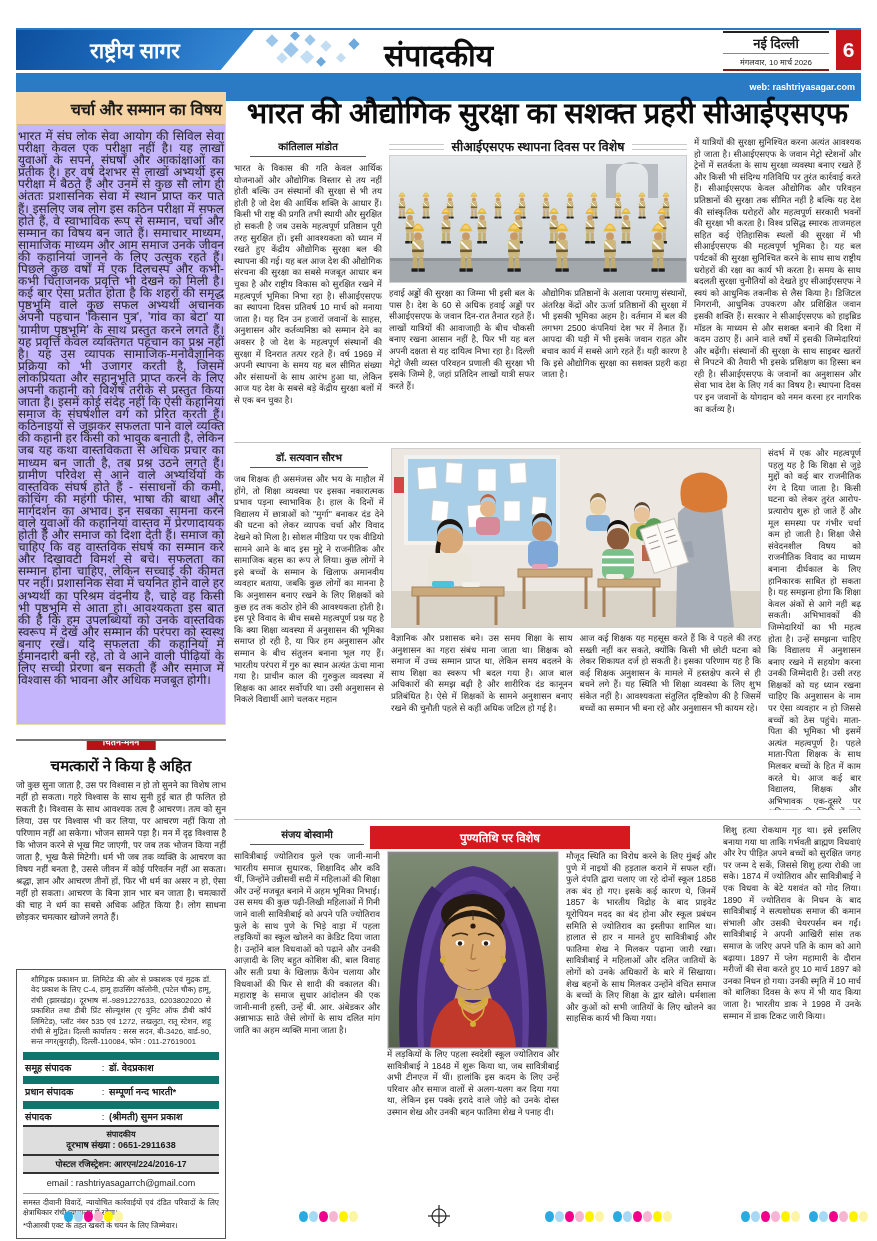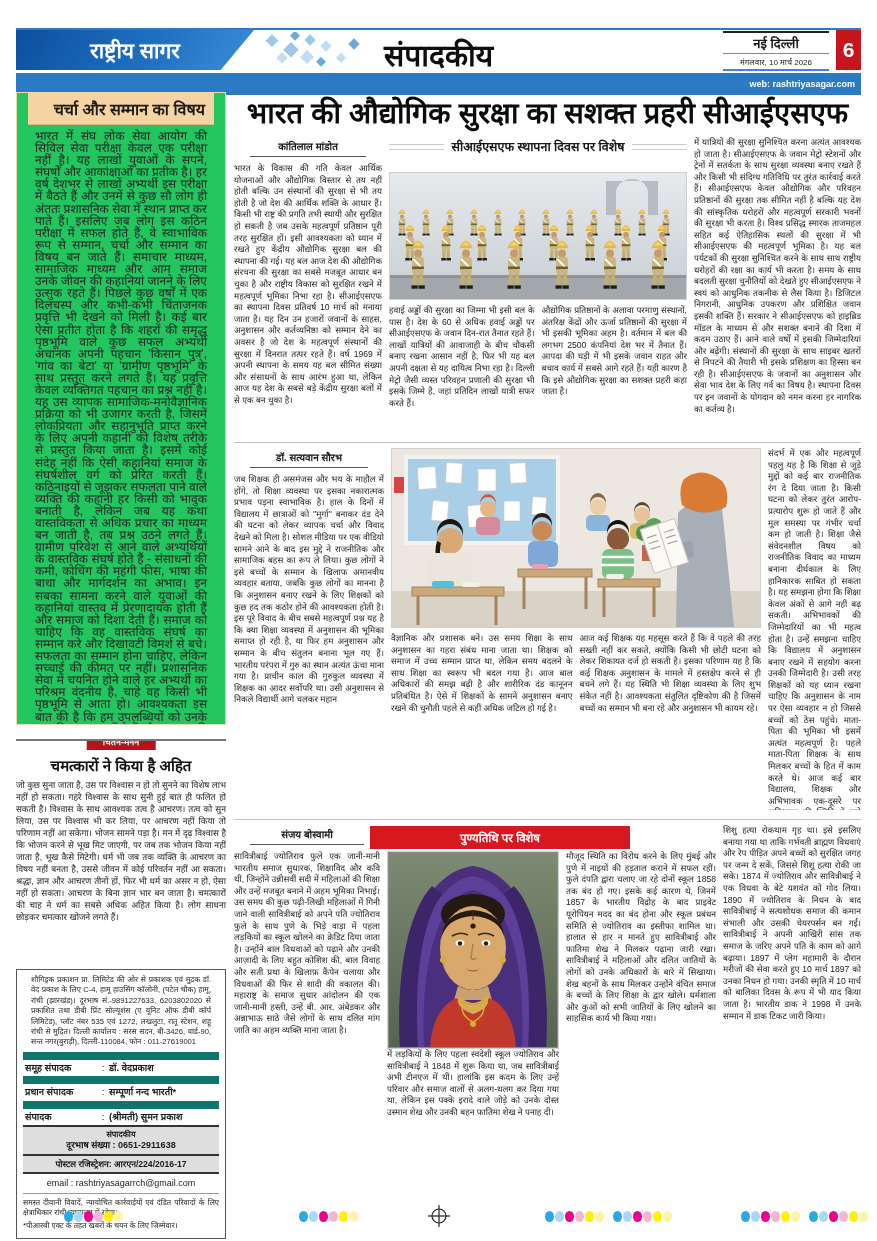--- a/index.html
+++ b/index.html
@@ -16,7 +16,7 @@
   .section-title{position:absolute;top:6px;left:200px;right:200px;text-align:center;
         font-size:30px;font-weight:bold;color:#0d0d0d;}
   .dateline{position:absolute;top:3px;right:32px;width:106px;text-align:center;
-        border-top:2px solid #222;border-bottom:2px solid #3b82f6;padding:1px 0 2px;}
+        border-top:2px solid #222;border-bottom:2px solid #7f1d1d;padding:1px 0 2px;}
   .dateline .city{font-weight:bold;font-size:13px;border-bottom:1px solid #888;padding-bottom:1px;}
   .dateline .date{font-size:8px;padding-top:2px;color:#222;}
   .pagenum{position:absolute;top:2px;right:0;width:25px;height:40px;background:#c4161c;color:#fff;

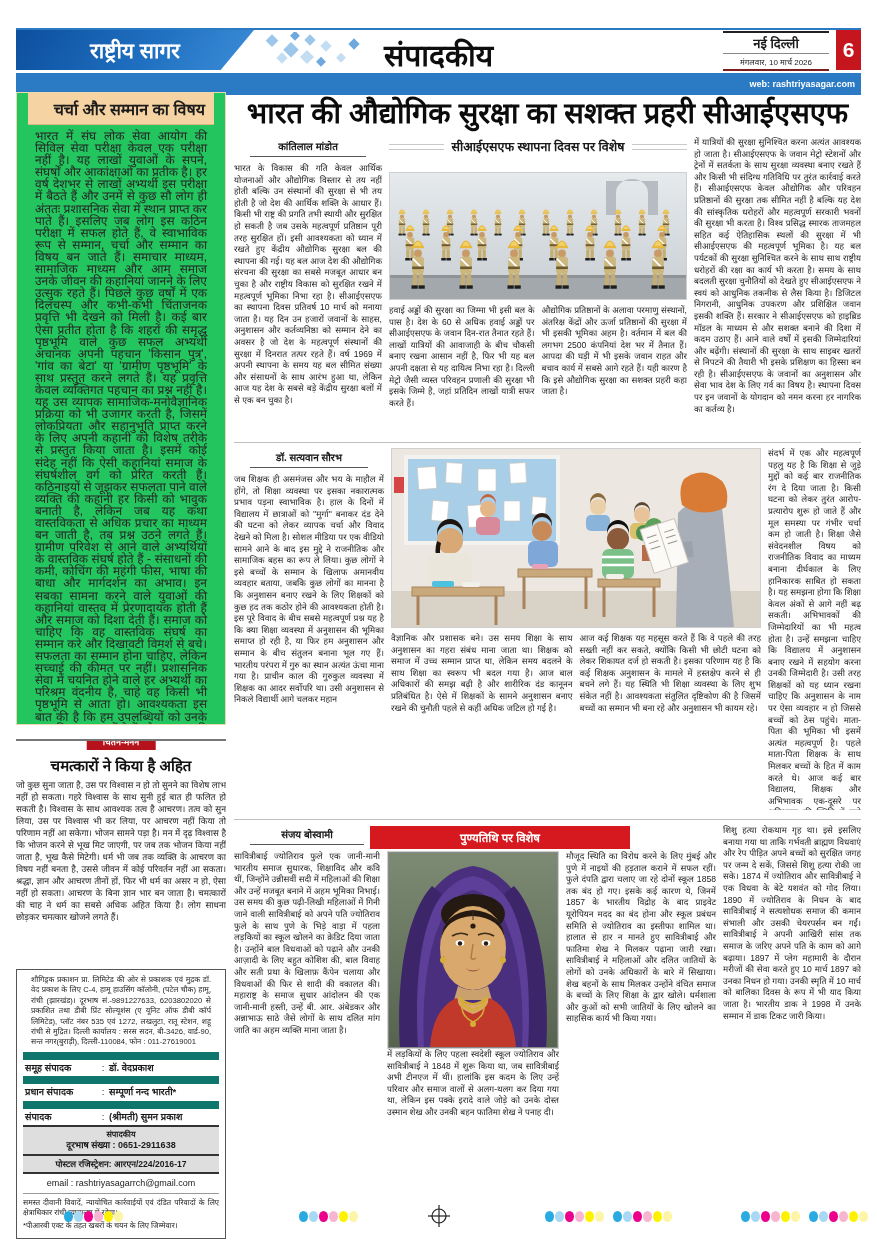--- a/index.html
+++ b/index.html
@@ -21,7 +21,7 @@
   .dateline .date{font-size:8px;padding-top:2px;color:#222;}
   .pagenum{position:absolute;top:2px;right:0;width:25px;height:40px;background:#c4161c;color:#fff;
         font-size:21px;font-weight:bold;display:flex;align-items:center;justify-content:center;}
-  .webstrip{position:absolute;top:45px;left:0;right:0;height:22px;background:#2a7bc4;color:#fff;
+  .webstrip{position:absolute;top:45px;left:0;right:0;height:28px;background:#2a7bc4;color:#fff;
         font-size:9px;font-weight:bold;display:flex;justify-content:flex-end;align-items:center;padding-right:6px;box-sizing:border-box;}
   
   .content{position:absolute;top:92px;left:16px;right:16px;display:flex;gap:8px;}

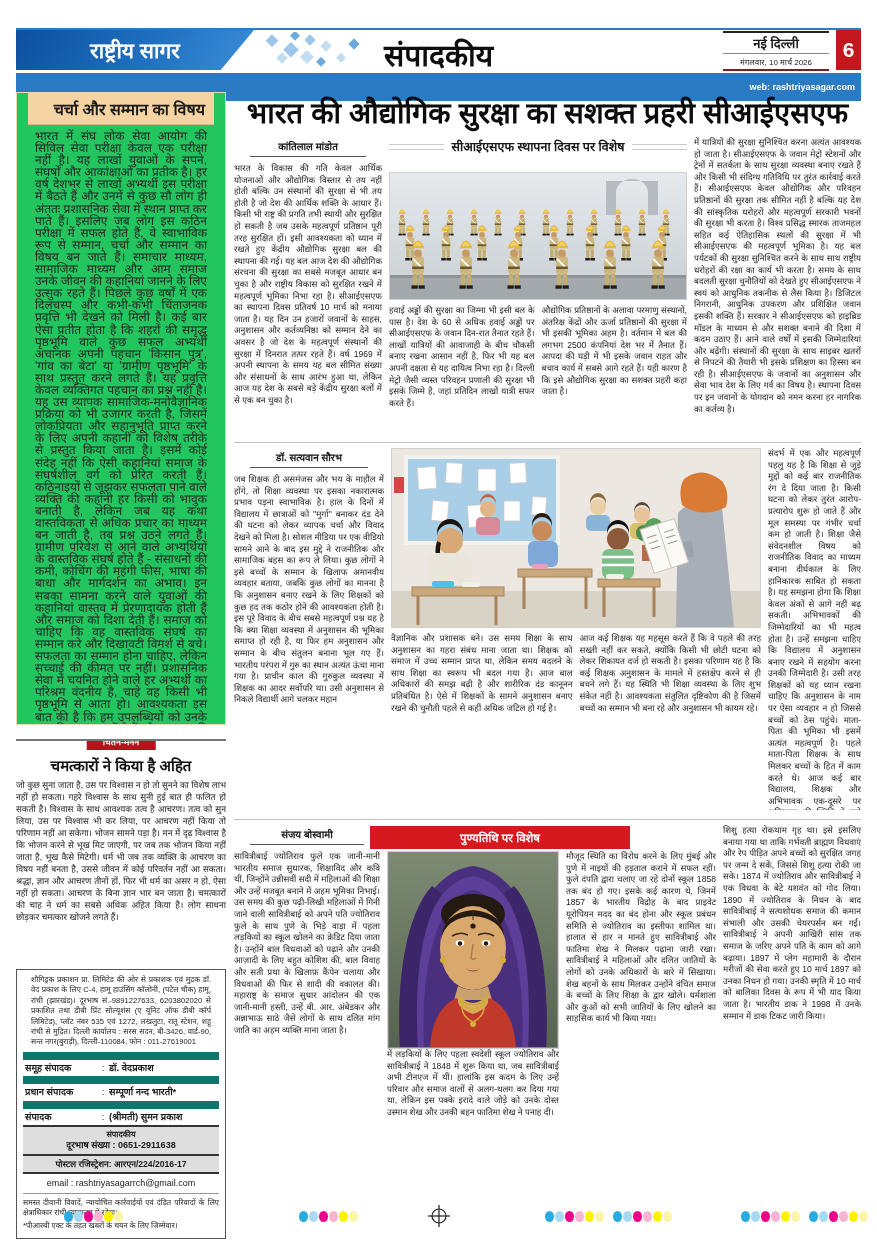--- a/index.html
+++ b/index.html
@@ -29,7 +29,7 @@
   .mainarea{flex:1;min-width:0;}
   p.body{font-size:8.6px;line-height:11.6px;text-align:justify;margin:0;color:#1c1c1c;}
   
-  .discussion{background:#22c55e;border:1px solid #ecd9ae;height:633px;overflow:hidden;box-sizing:border-box;padding:0 18px 6px;}
+  .discussion{background:#c4b5fd;border:1px solid #ecd9ae;height:633px;overflow:hidden;box-sizing:border-box;padding:0 1px 6px;}
   .discussion h2{background:#f6d3a2;margin:0 -7px 5px;padding:5px 9px 4px;text-align:right;
         font-size:16px;font-weight:bold;color:#1c1c1c;border-bottom:1px solid #dbb97e;}
   .discussion p{font-size:12px;line-height:12.1px;text-align:justify;margin:0;color:#262626;}

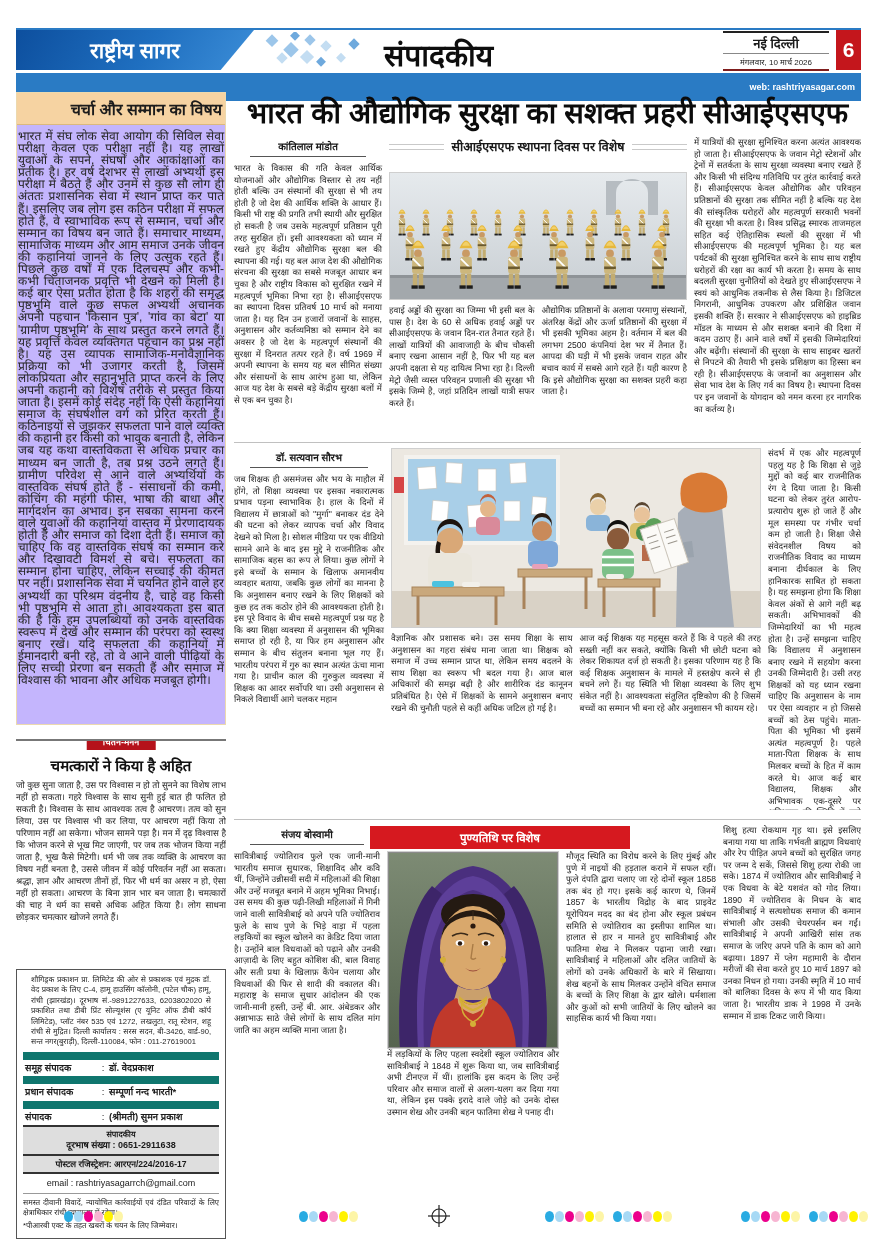--- a/index.html
+++ b/index.html
@@ -68,7 +68,7 @@
   .colL1{width:148px;flex:none;}
   .colC1{width:298px;flex:none;}
   .colR1{flex:1;min-width:0;}
-  .subhead{display:flex;align-items:center;gap:8px;margin:1px 0 17px;}
+  .subhead{display:flex;align-items:center;gap:8px;margin:1px 0 0;}
   .subhead .rule{flex:1;height:4px;border-top:1px solid #c9c9c9;border-bottom:1px solid #c9c9c9;}
   .subhead span{font-size:12.5px;font-weight:bold;white-space:nowrap;}
   .twocols{display:flex;gap:7px;overflow:hidden;margin-top:5px;}

